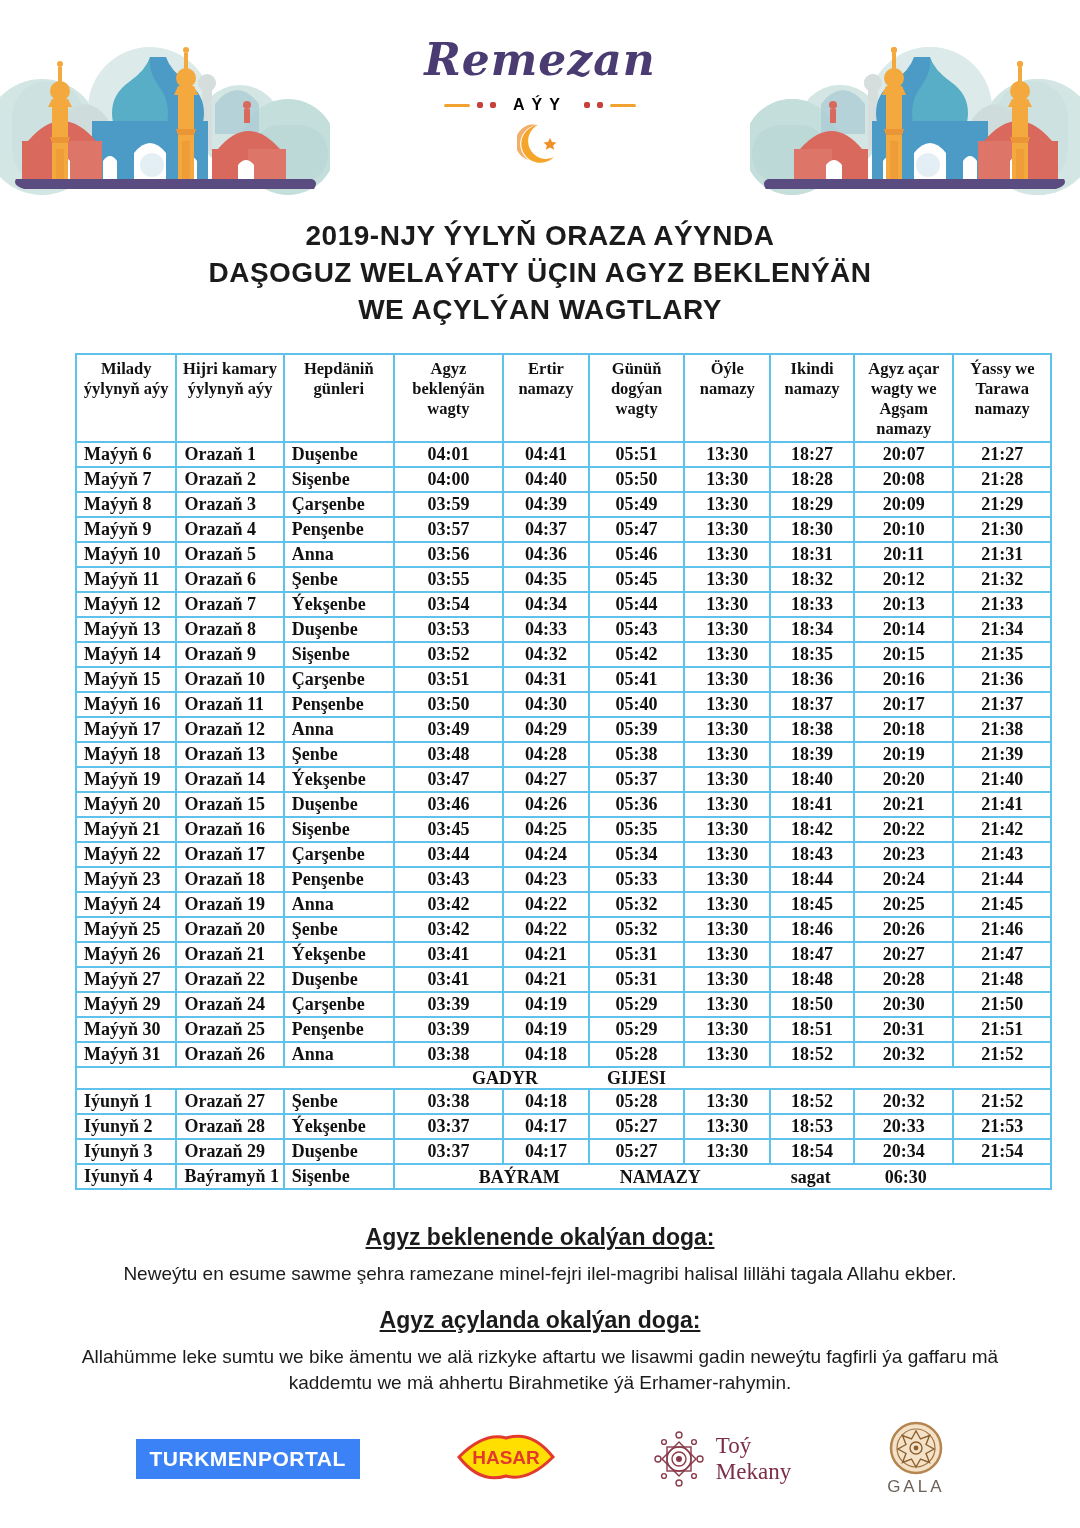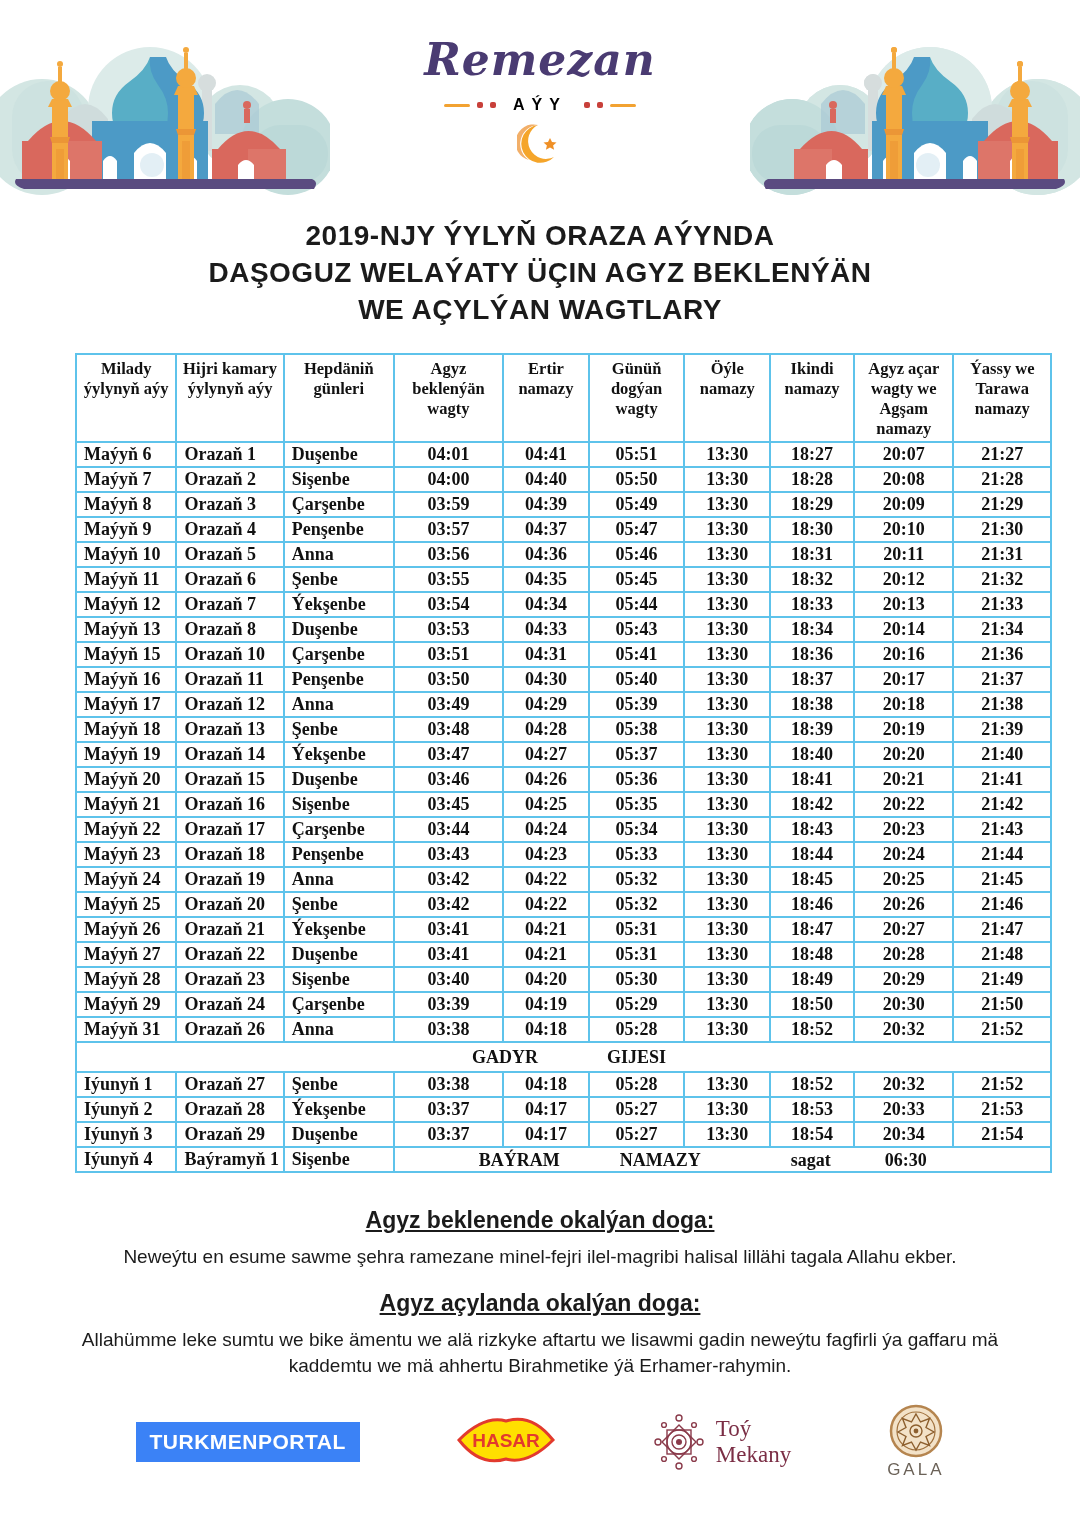--- a/index.html
+++ b/index.html
@@ -327,6 +327,18 @@
           <td>21:34</td>
         </tr>
         <tr>
+          <td class="left">Maýyň 14</td>
+          <td class="left">Orazaň 9</td>
+          <td class="left">Sişenbe</td>
+          <td>03:52</td>
+          <td>04:32</td>
+          <td>05:42</td>
+          <td>13:30</td>
+          <td>18:35</td>
+          <td>20:15</td>
+          <td>21:35</td>
+        </tr>
+        <tr>
           <td class="left">Maýyň 15</td>
           <td class="left">Orazaň 10</td>
           <td class="left">Çarşenbe</td>

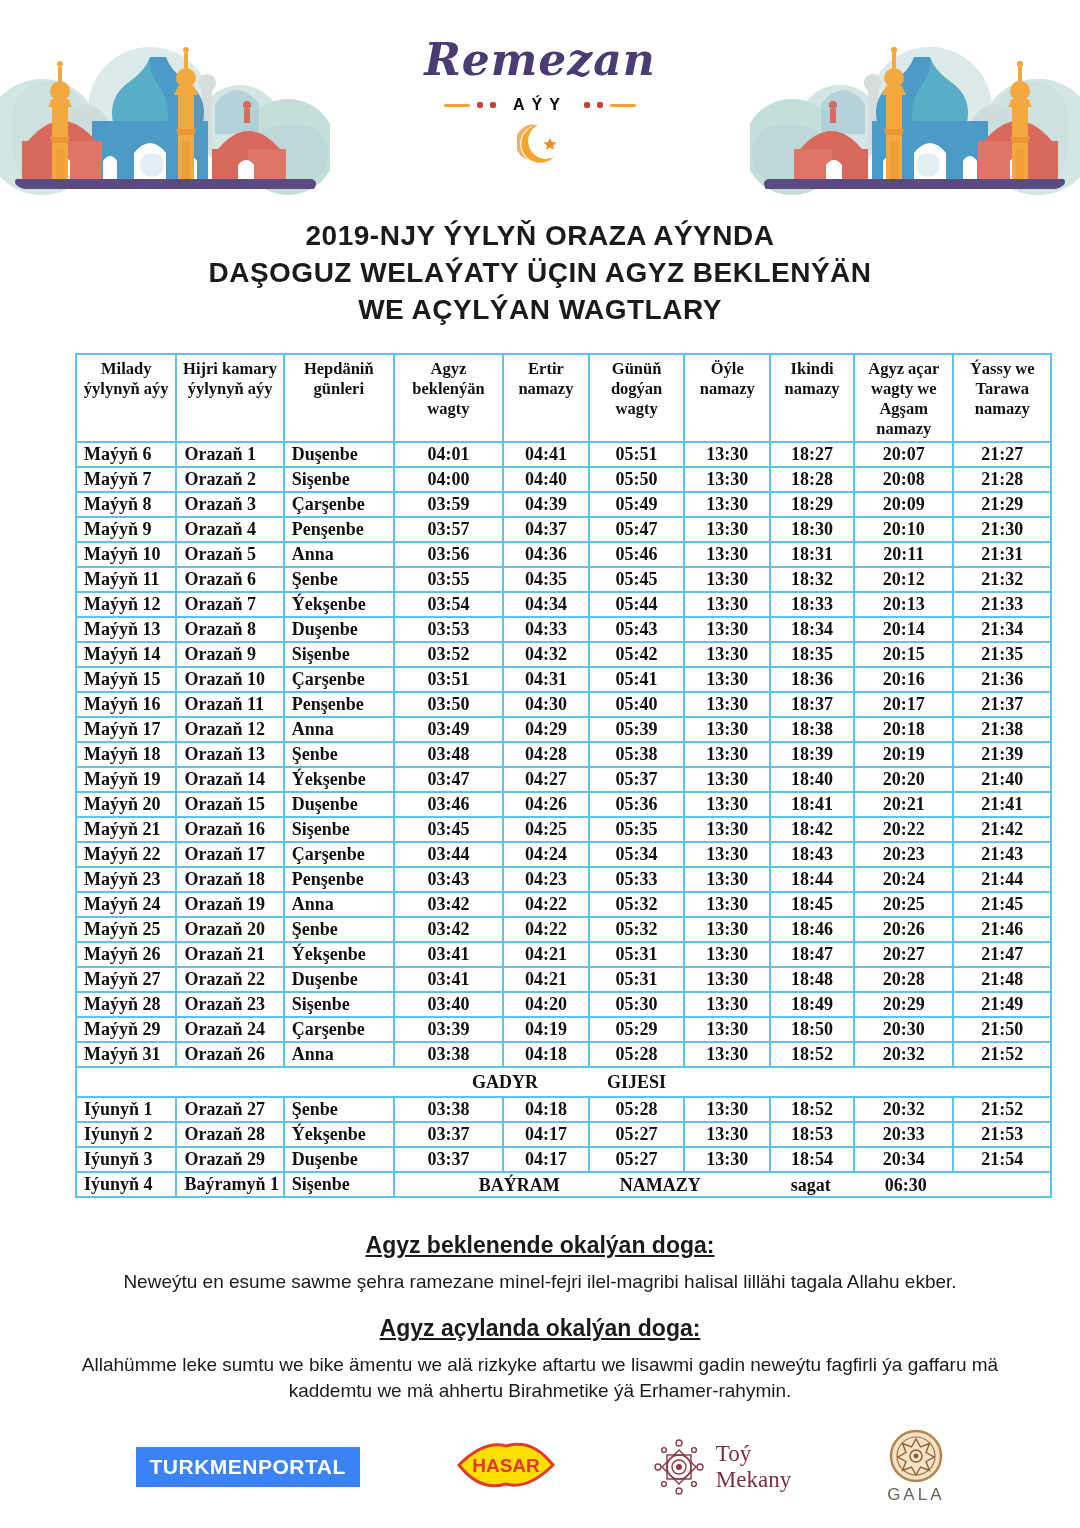--- a/index.html
+++ b/index.html
@@ -495,18 +495,6 @@
           <td>21:48</td>
         </tr>
         <tr>
-          <td class="left">Maýyň 28</td>
-          <td class="left">Orazaň 23</td>
-          <td class="left">Sişenbe</td>
-          <td>03:40</td>
-          <td>04:20</td>
-          <td>05:30</td>
-          <td>13:30</td>
-          <td>18:49</td>
-          <td>20:29</td>
-          <td>21:49</td>
-        </tr>
-        <tr>
           <td class="left">Maýyň 29</td>
           <td class="left">Orazaň 24</td>
           <td class="left">Çarşenbe</td>

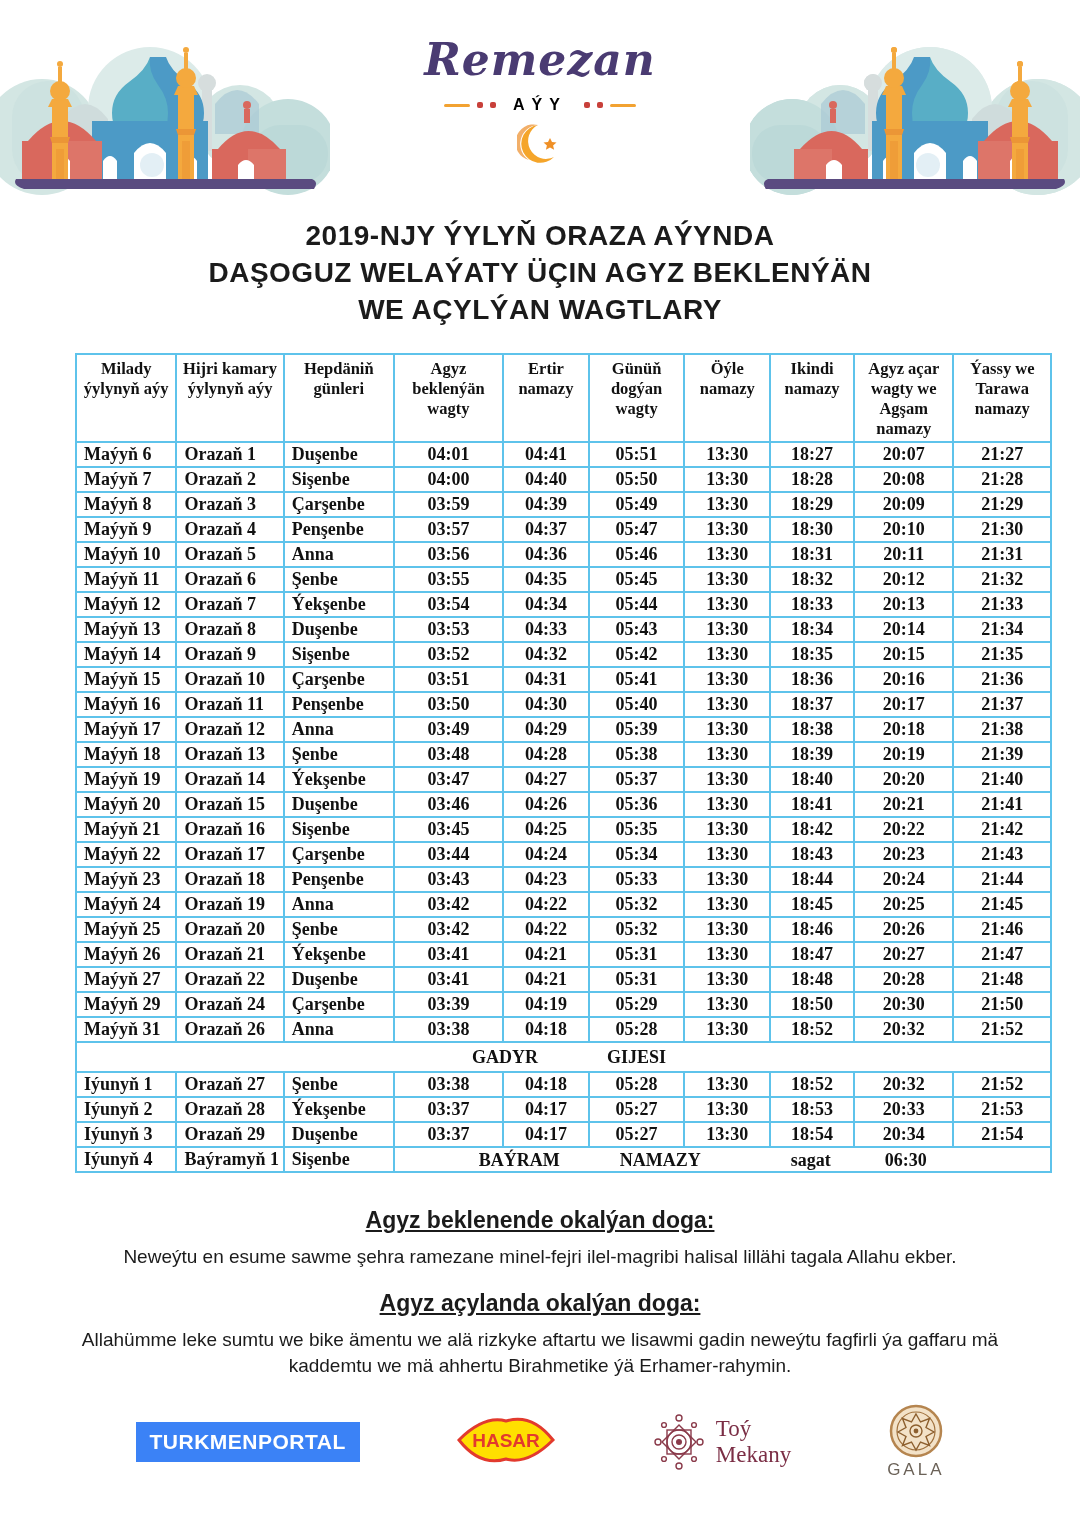--- a/index.html
+++ b/index.html
@@ -507,6 +507,18 @@
           <td>21:50</td>
         </tr>
         <tr>
+          <td class="left">Maýyň 30</td>
+          <td class="left">Orazaň 25</td>
+          <td class="left">Penşenbe</td>
+          <td>03:39</td>
+          <td>04:19</td>
+          <td>05:29</td>
+          <td>13:30</td>
+          <td>18:51</td>
+          <td>20:31</td>
+          <td>21:51</td>
+        </tr>
+        <tr>
           <td class="left">Maýyň 31</td>
           <td class="left">Orazaň 26</td>
           <td class="left">Anna</td>

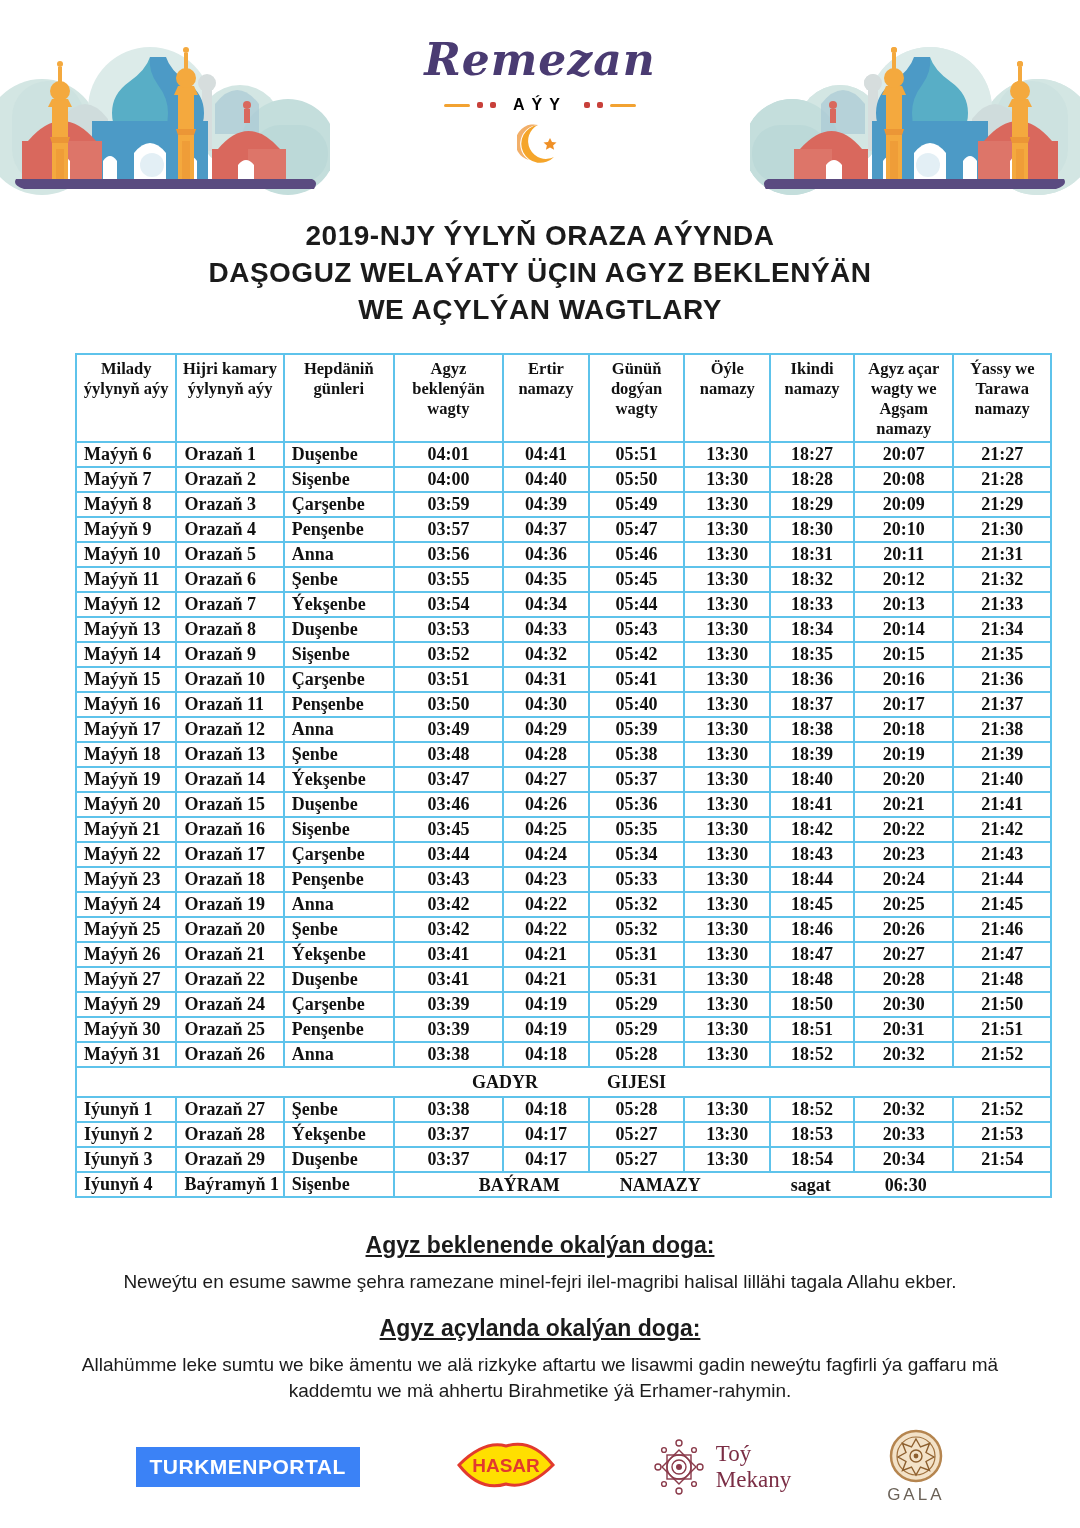--- a/index.html
+++ b/index.html
@@ -42,7 +42,7 @@
   td.left { text-align: left; padding-left: 7px; }
   td.merged { position: relative; }
   .pos { position: absolute; top: 50%; transform: translate(-50%, -50%); white-space: nowrap; }
-  .gadyr-cell { height: 30px; }
+  .gadyr-cell { height: 22px; }
   .g0 { left: 44.0%; } .g1 { left: 57.5%; }
   .b0 { left: 19.0%; } .b1 { left: 40.5%; } .b2 { left: 63.5%; } .b3 { left: 78.0%; }
 

